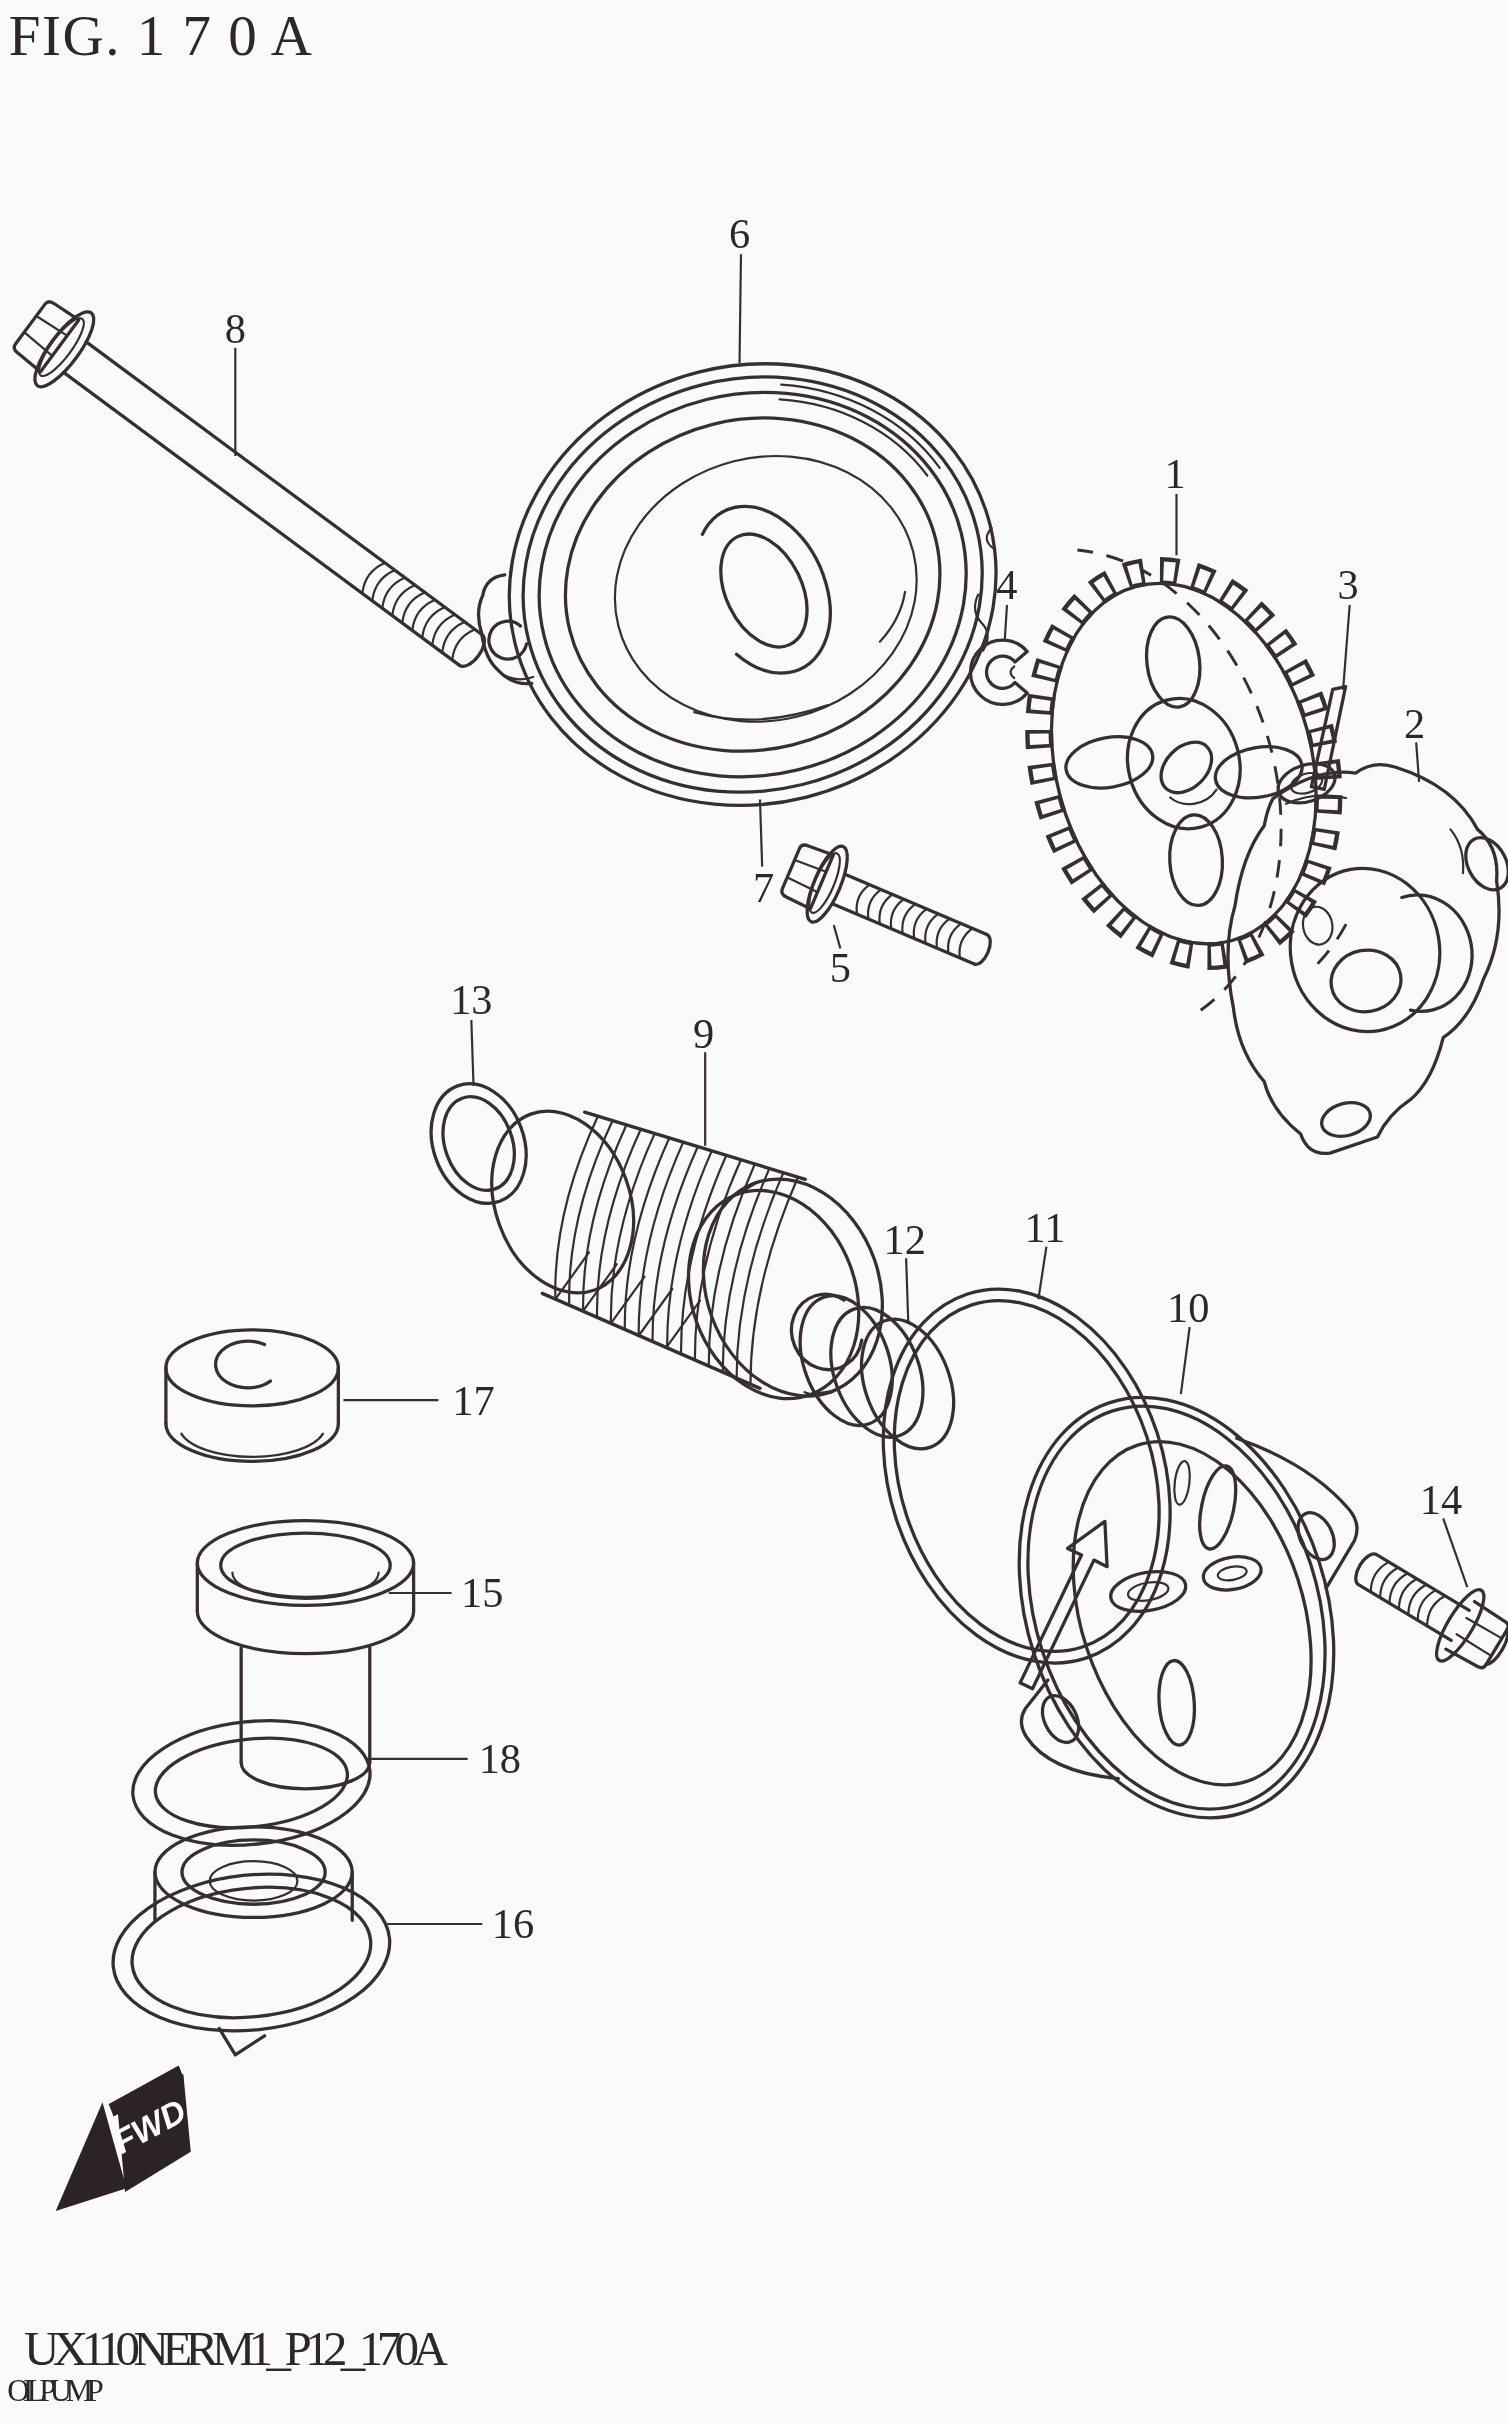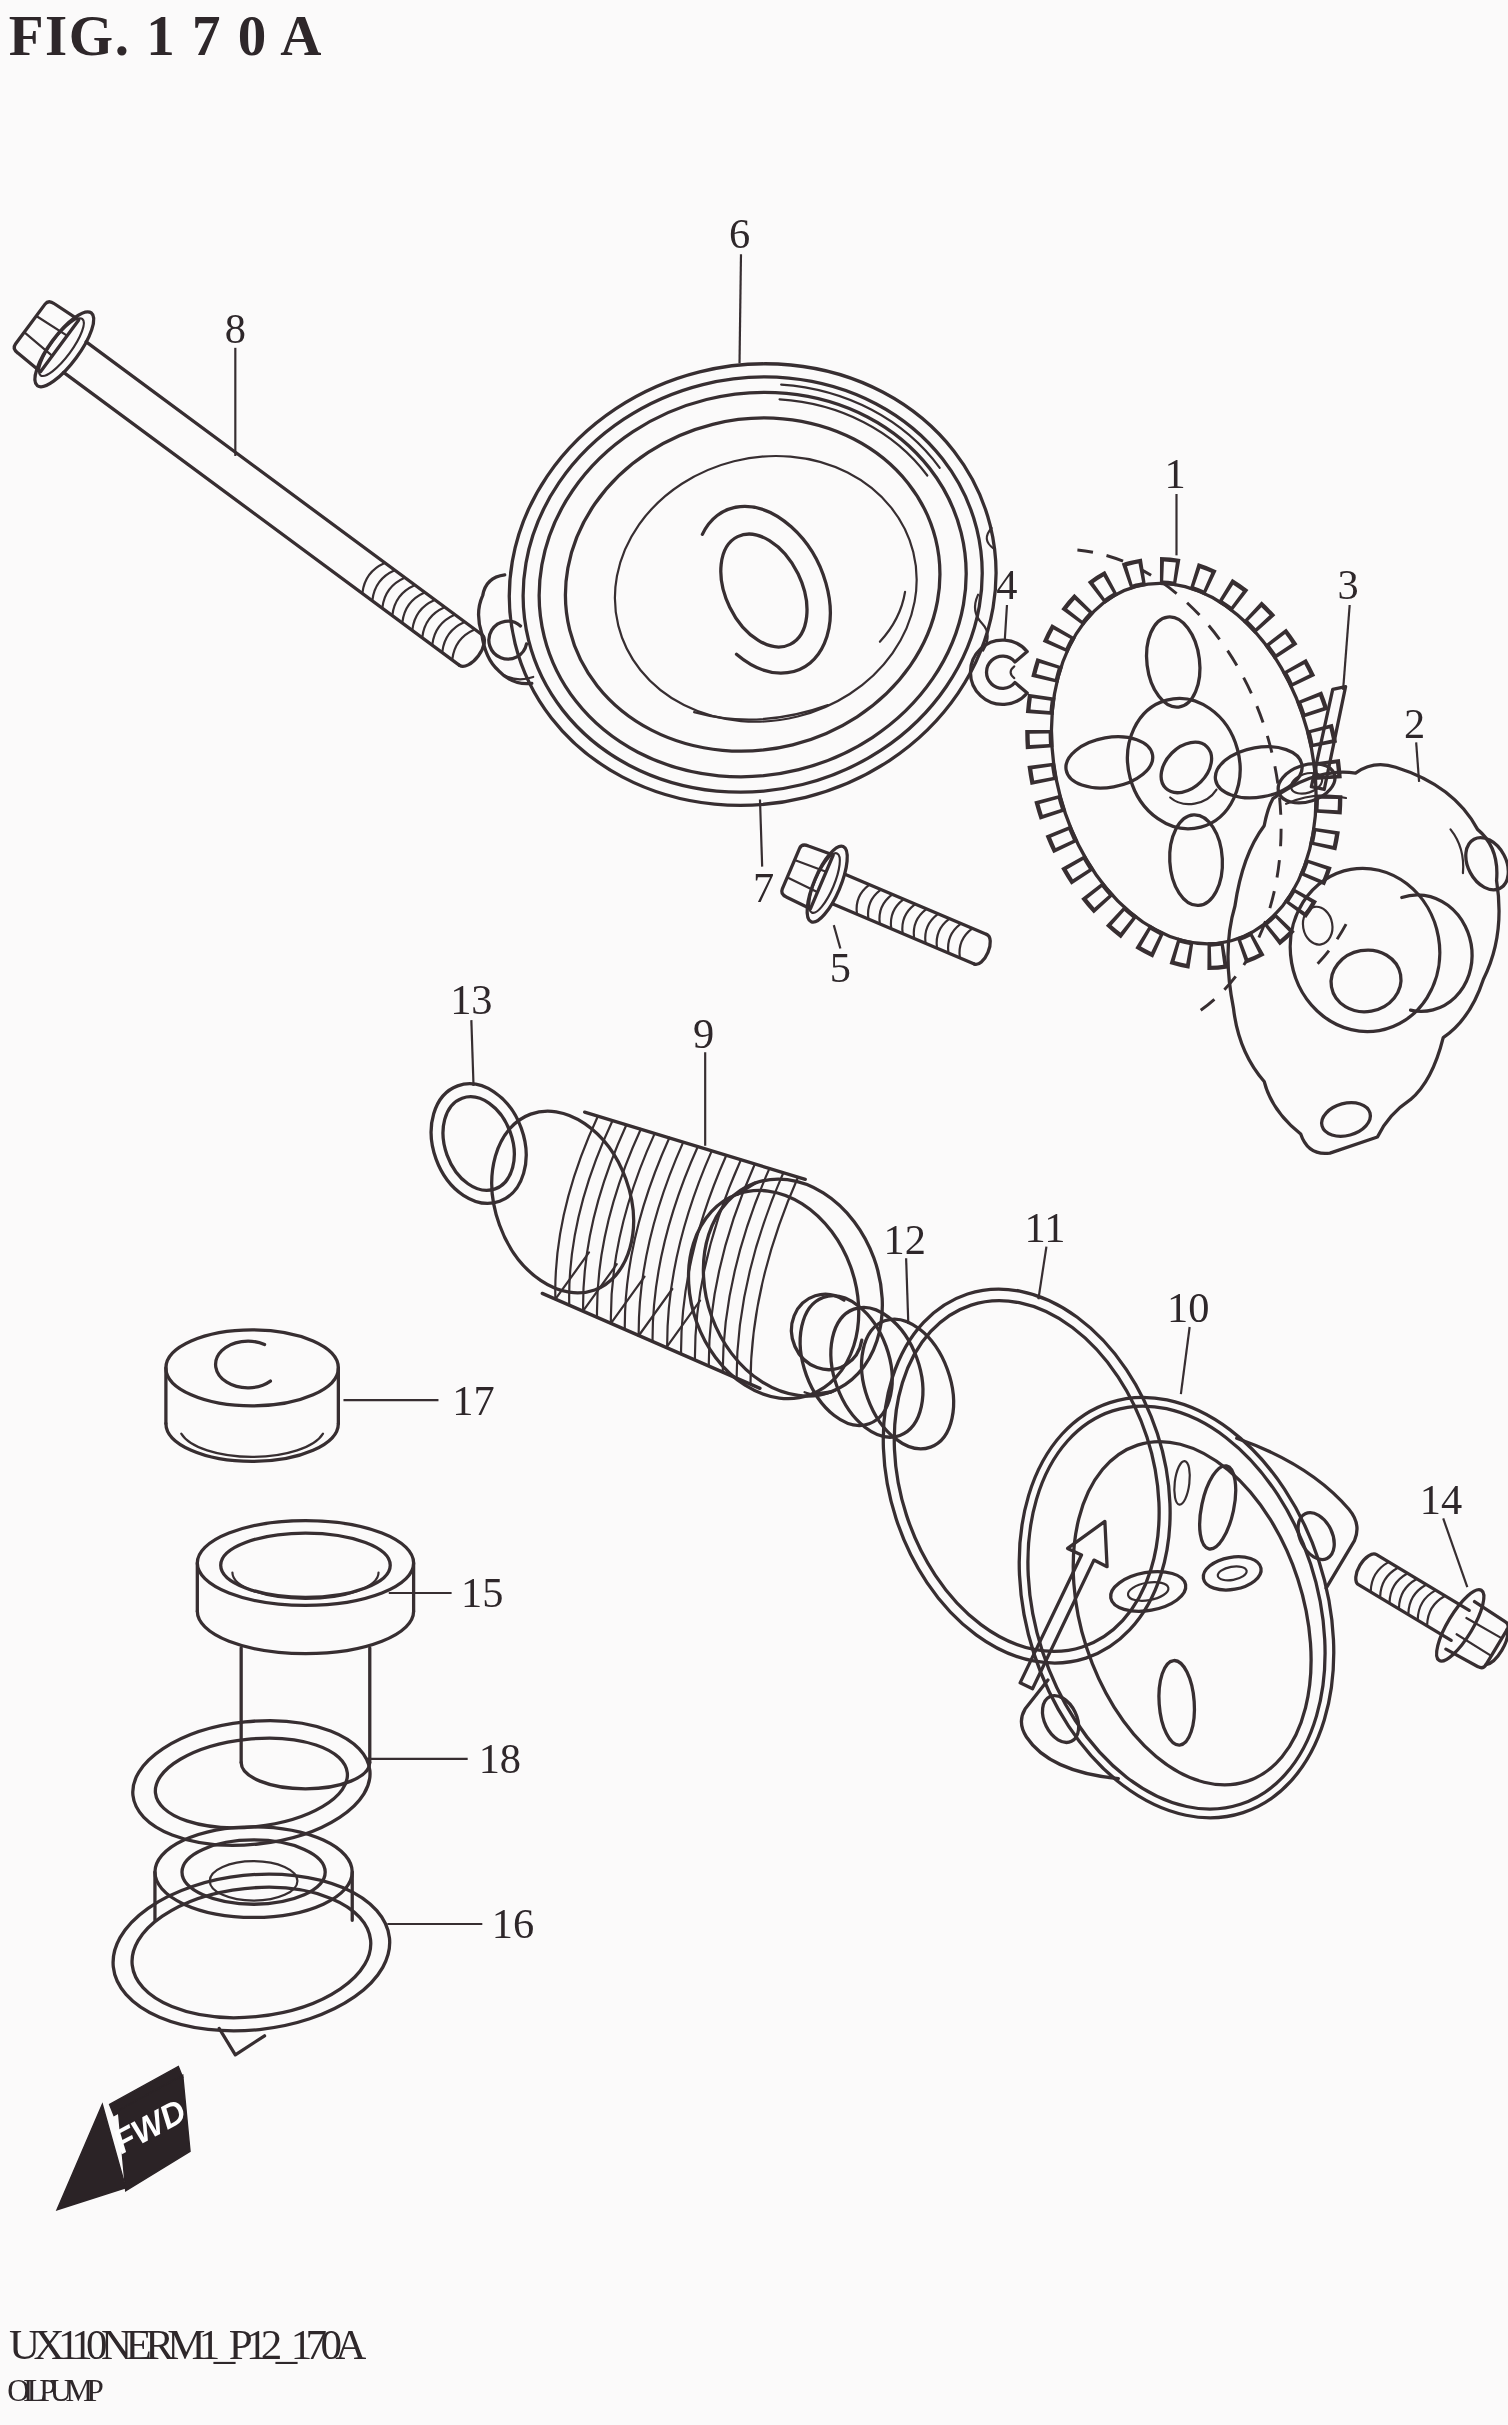--- a/index.html
+++ b/index.html
@@ -8,7 +8,7 @@
   html,body{margin:0;padding:0;background:#888;}
   .page{position:relative;width:1509px;height:2426px;background:var(--background);overflow:hidden;
         font-family:"Liberation Serif", serif;color:var(--text);}
-  .figure-title{position:absolute;left:8.8px;top:2.9px;font-size:57px;font-weight:bold;letter-spacing:1.5px;white-space:pre;}
+  .figure-title{position:absolute;left:8.8px;top:2.9px;font-size:57px;font-weight:normal;letter-spacing:1.5px;white-space:pre;}
   .footer-code{position:absolute;left:9px;top:2320px;font-size:43px;letter-spacing:-6.6px;white-space:pre;text-align:right;}
   .footer-caption{position:absolute;left:7.3px;top:2373px;font-size:31px;letter-spacing:-6.6px;white-space:pre;}
   svg.diagram{position:absolute;left:0;top:0;}

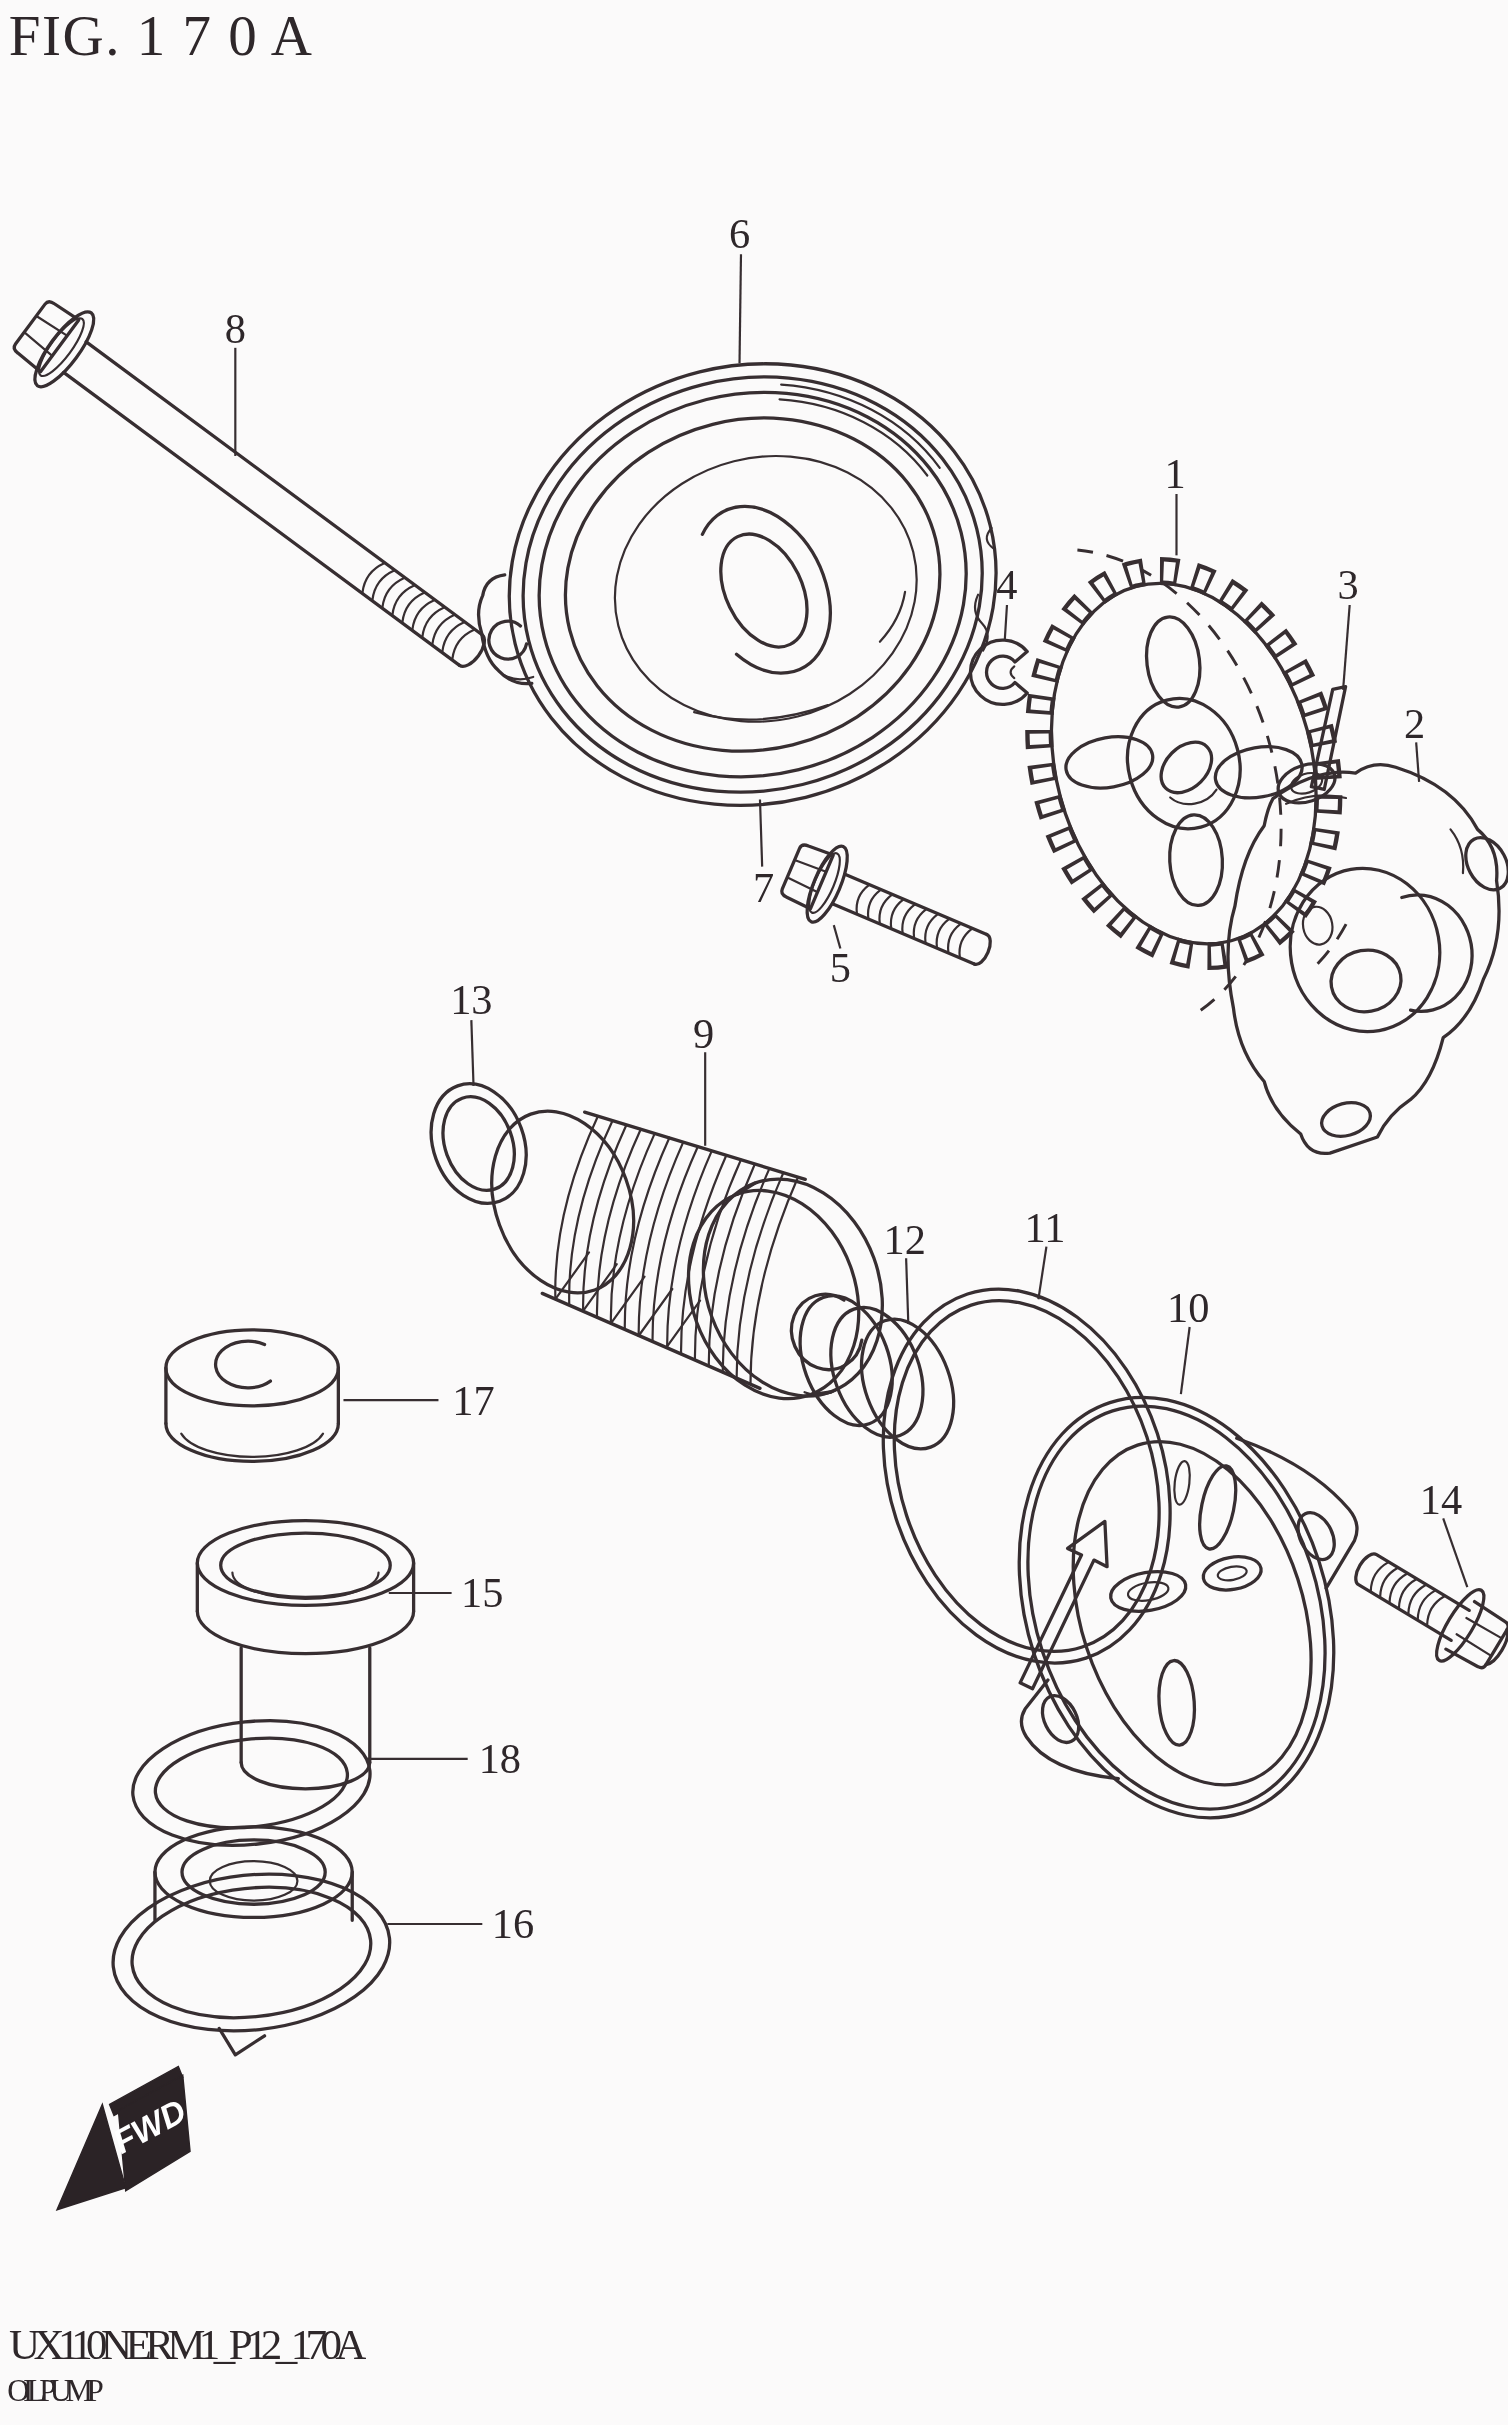--- a/index.html
+++ b/index.html
@@ -9,7 +9,7 @@
   .page{position:relative;width:1509px;height:2426px;background:var(--background);overflow:hidden;
         font-family:"Liberation Serif", serif;color:var(--text);}
   .figure-title{position:absolute;left:8.8px;top:2.9px;font-size:57px;font-weight:normal;letter-spacing:1.5px;white-space:pre;}
-  .footer-code{position:absolute;left:9px;top:2320px;font-size:43px;letter-spacing:-6.6px;white-space:pre;text-align:right;}
+  .footer-code{position:absolute;left:24px;top:2320px;font-size:49px;letter-spacing:-6.6px;white-space:pre;text-align:right;}
   .footer-caption{position:absolute;left:7.3px;top:2373px;font-size:31px;letter-spacing:-6.6px;white-space:pre;}
   svg.diagram{position:absolute;left:0;top:0;}
   .ln{stroke:var(--line);stroke-width:4.5;fill:none;stroke-linecap:round;stroke-linejoin:round;}

